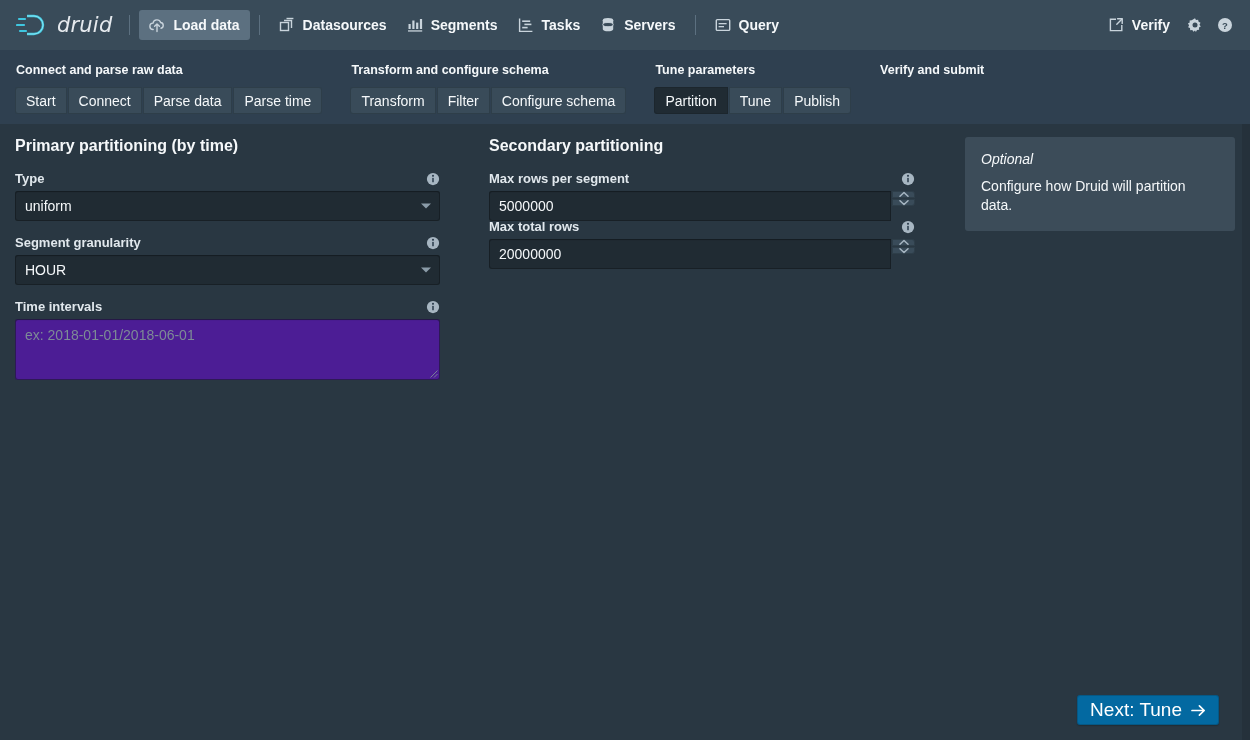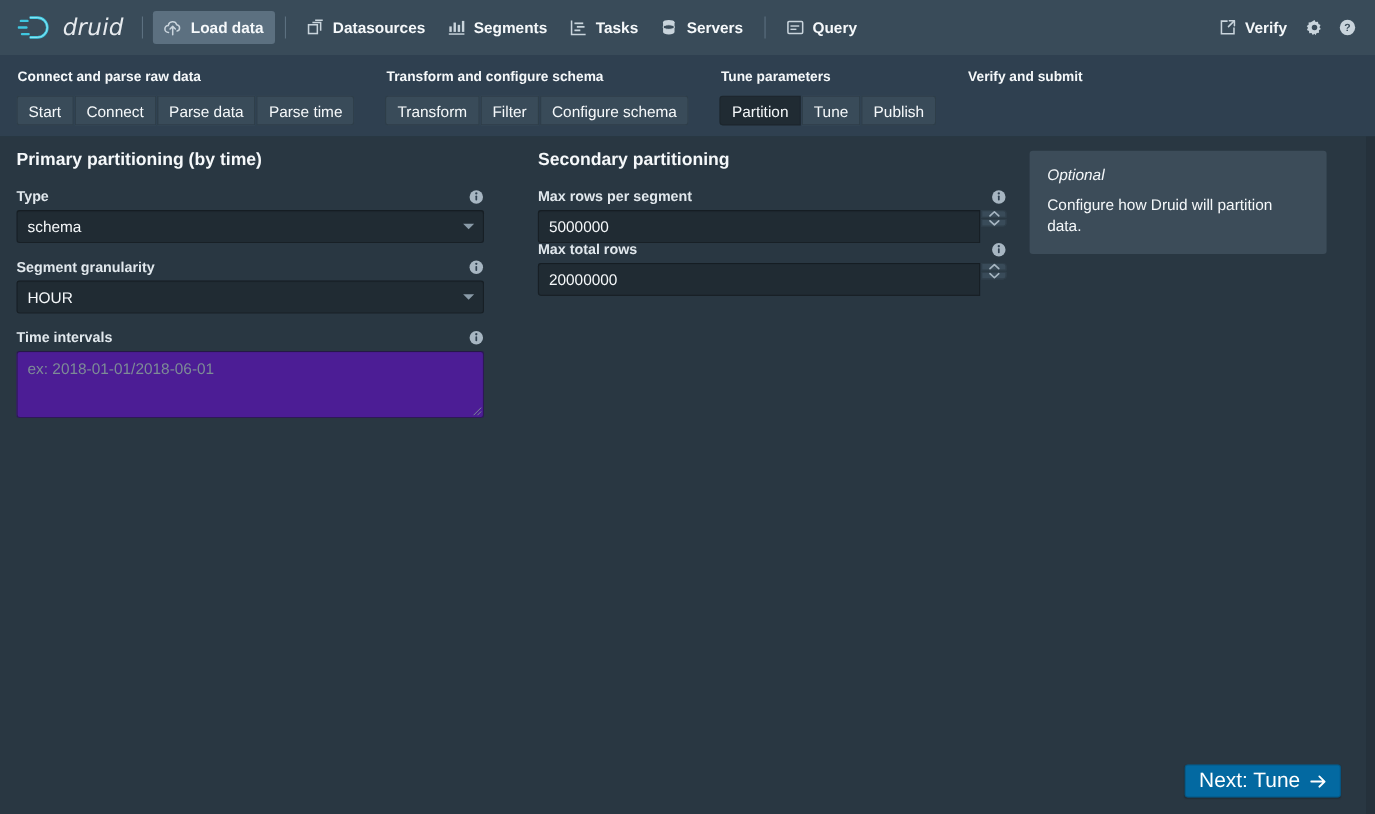--- a/index.html
+++ b/index.html
@@ -91,7 +91,7 @@
   .col { position: absolute; top: 13px; }
   .col-primary { left: 15px; width: 425px; }
   .col-secondary { left: 489px; width: 426px; }
-  .col-info { left: 936px; width: 270px; }
+  .col-info { left: 965px; width: 270px; }
 
   .section-title {
     color: #f5f8fa; font-size: 16px; font-weight: bold;

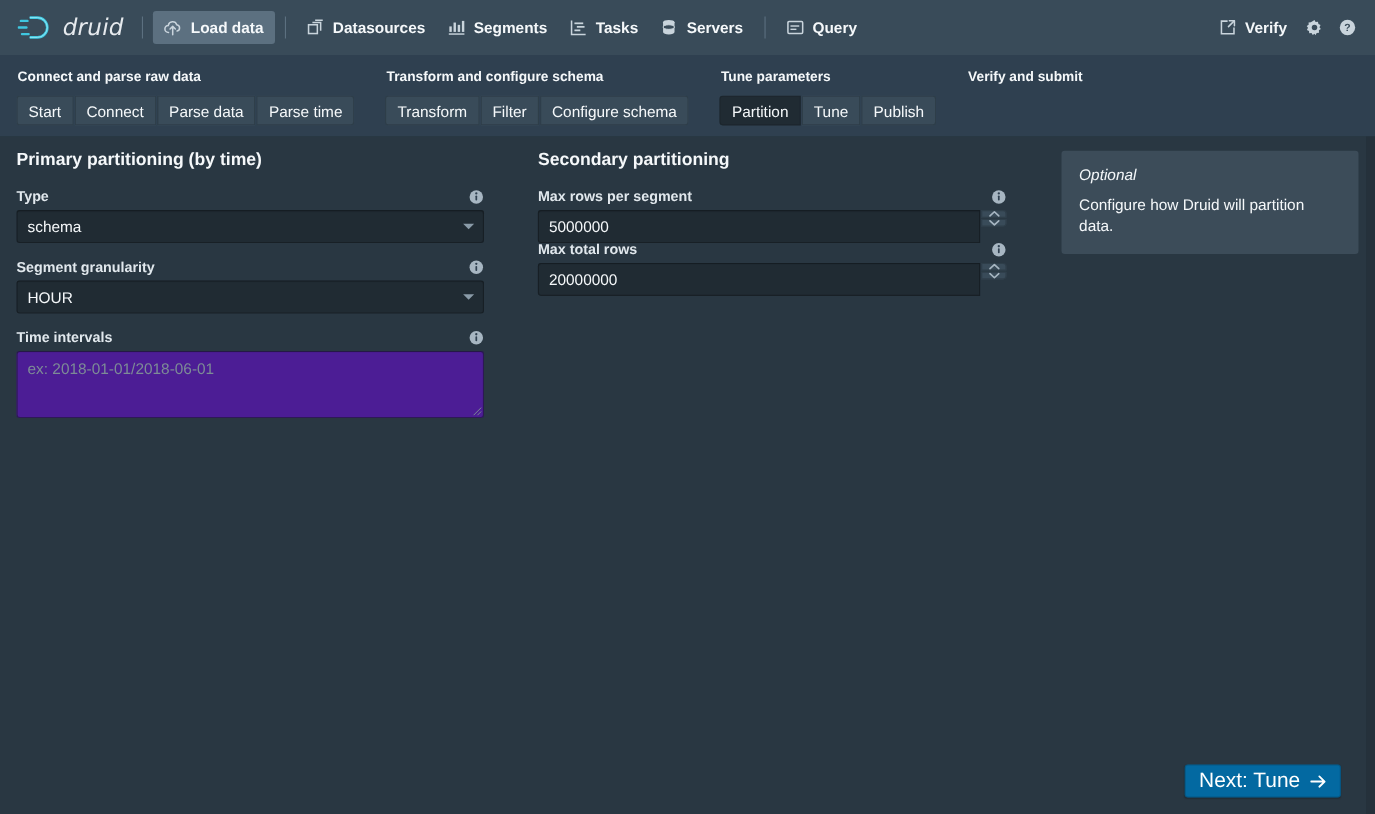--- a/index.html
+++ b/index.html
@@ -323,7 +323,7 @@
         </svg>
       </div>
       <div class="select-box">
-        <span>schema</span>
+        <span>uniform</span>
         <span class="select-caret"></span>
       </div>
     </div>

